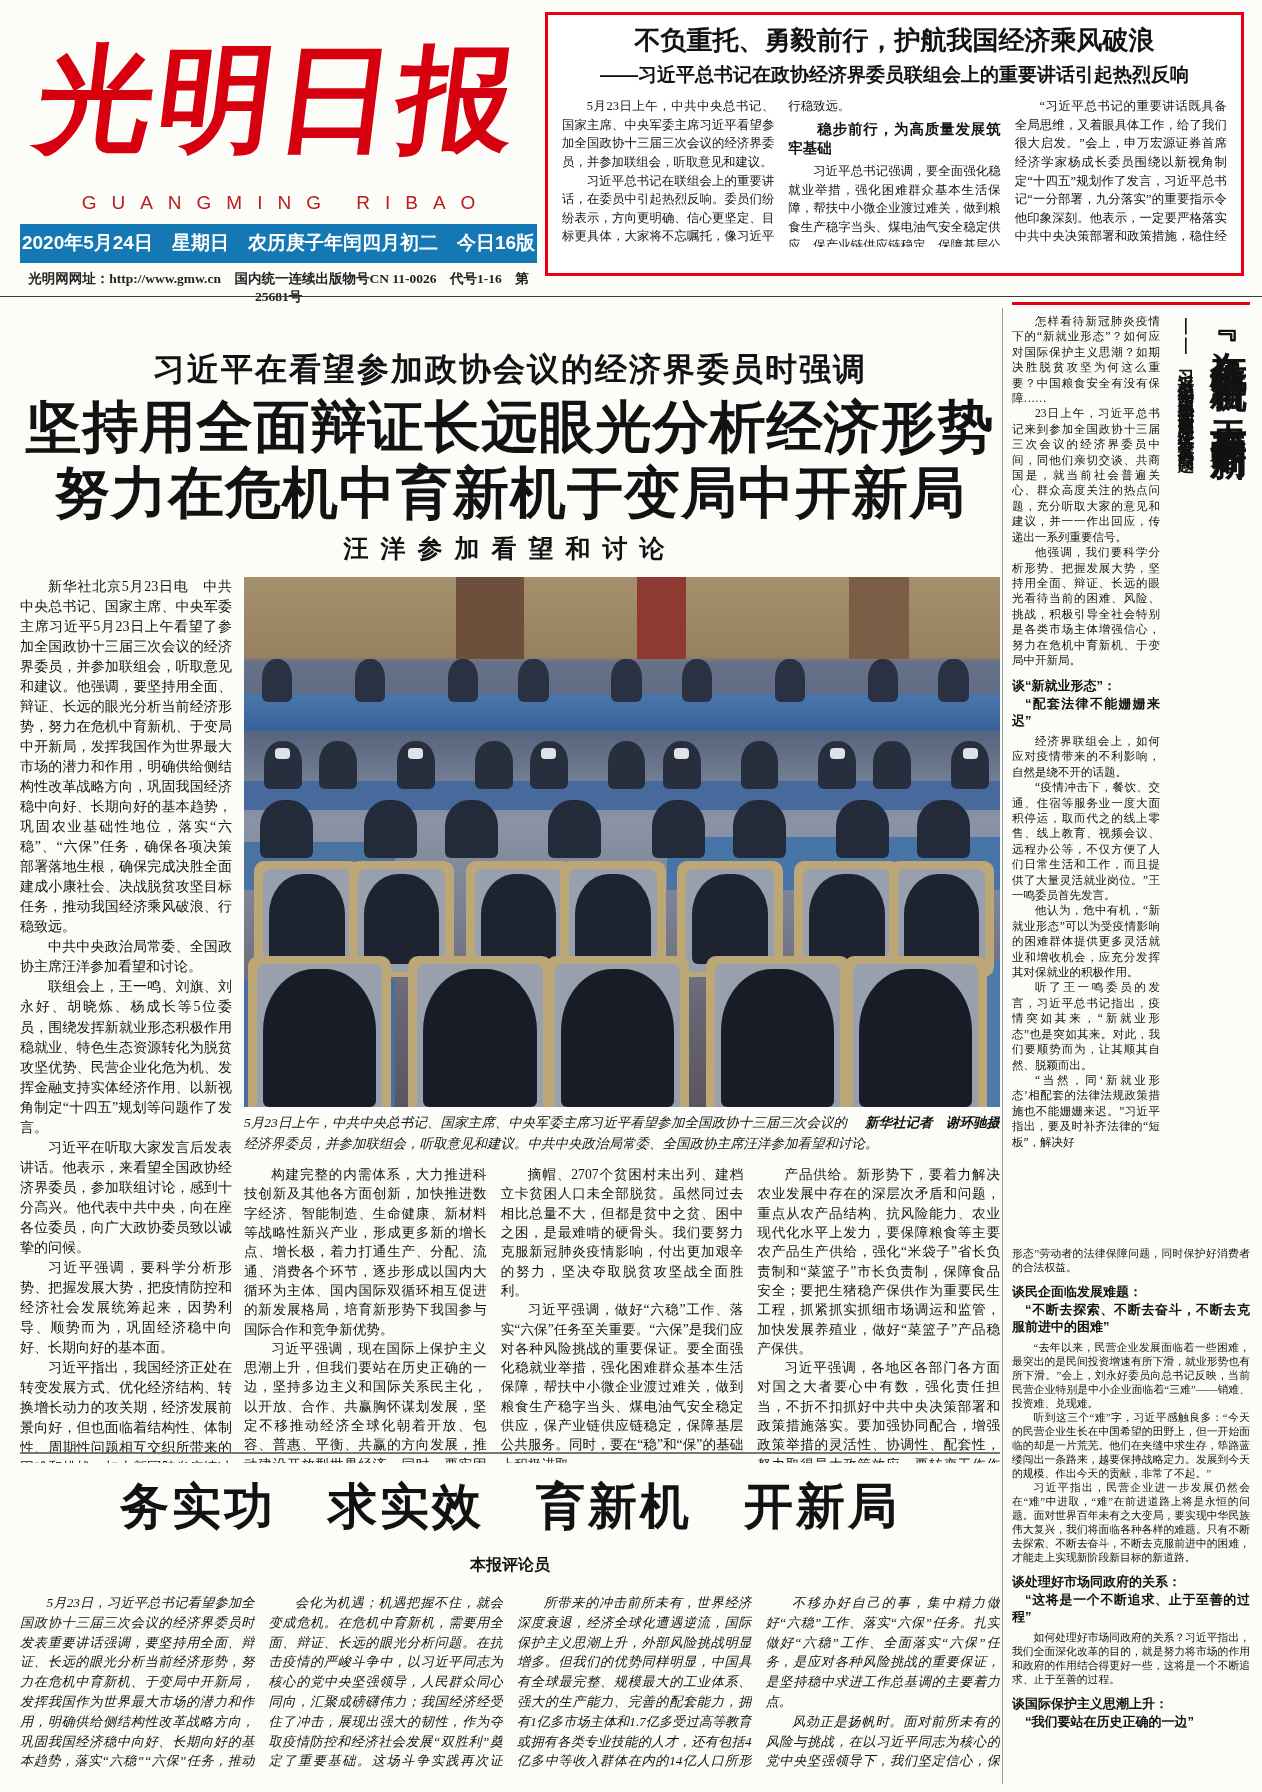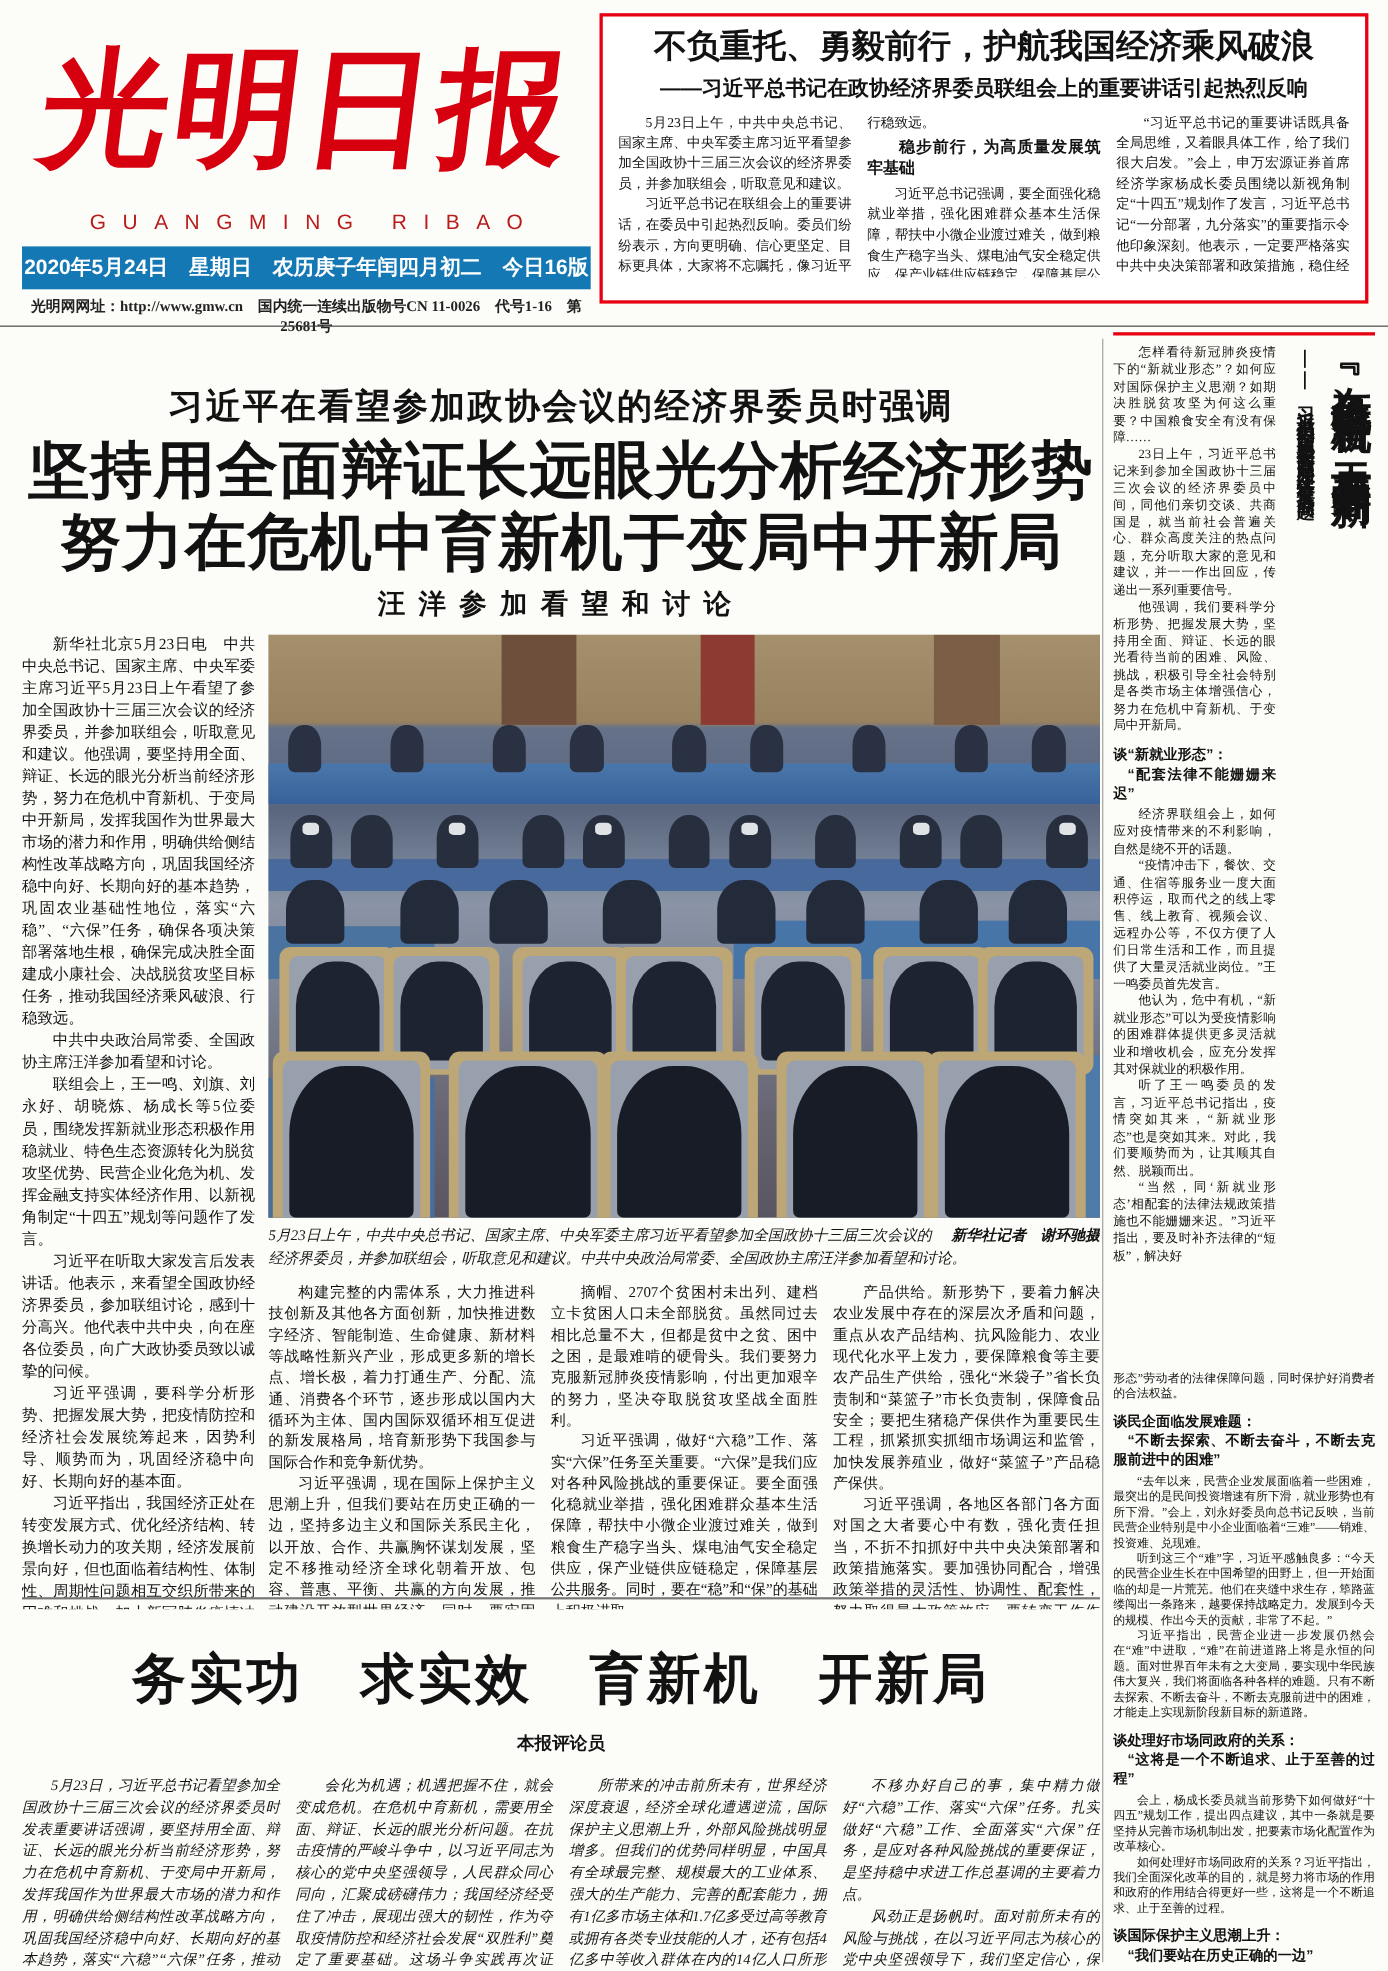--- a/index.html
+++ b/index.html
@@ -20,7 +20,7 @@
   
   .top-box{position:absolute;left:545px;top:12px;width:699px;height:264px;border:3px solid #e60012;
            box-sizing:border-box;padding:10px 14px 6px;background:#fff;}
-  .tb-head{font-family:"Liberation Sans",sans-serif;font-weight:900;font-size:30px;text-align:center;line-height:1.2;}
+  .tb-head{font-family:"Liberation Sans",sans-serif;font-weight:900;font-size:26px;text-align:center;line-height:1.2;}
   .tb-sub{font-family:"Liberation Sans",sans-serif;font-weight:bold;font-size:19px;text-align:center;margin-top:6px;}
   .tb-cols{display:flex;gap:14px;margin-top:9px;height:150px;overflow:hidden;}
   .tb-col{flex:1;font-size:12.4px;line-height:1.5;text-align:justify;overflow:hidden;}

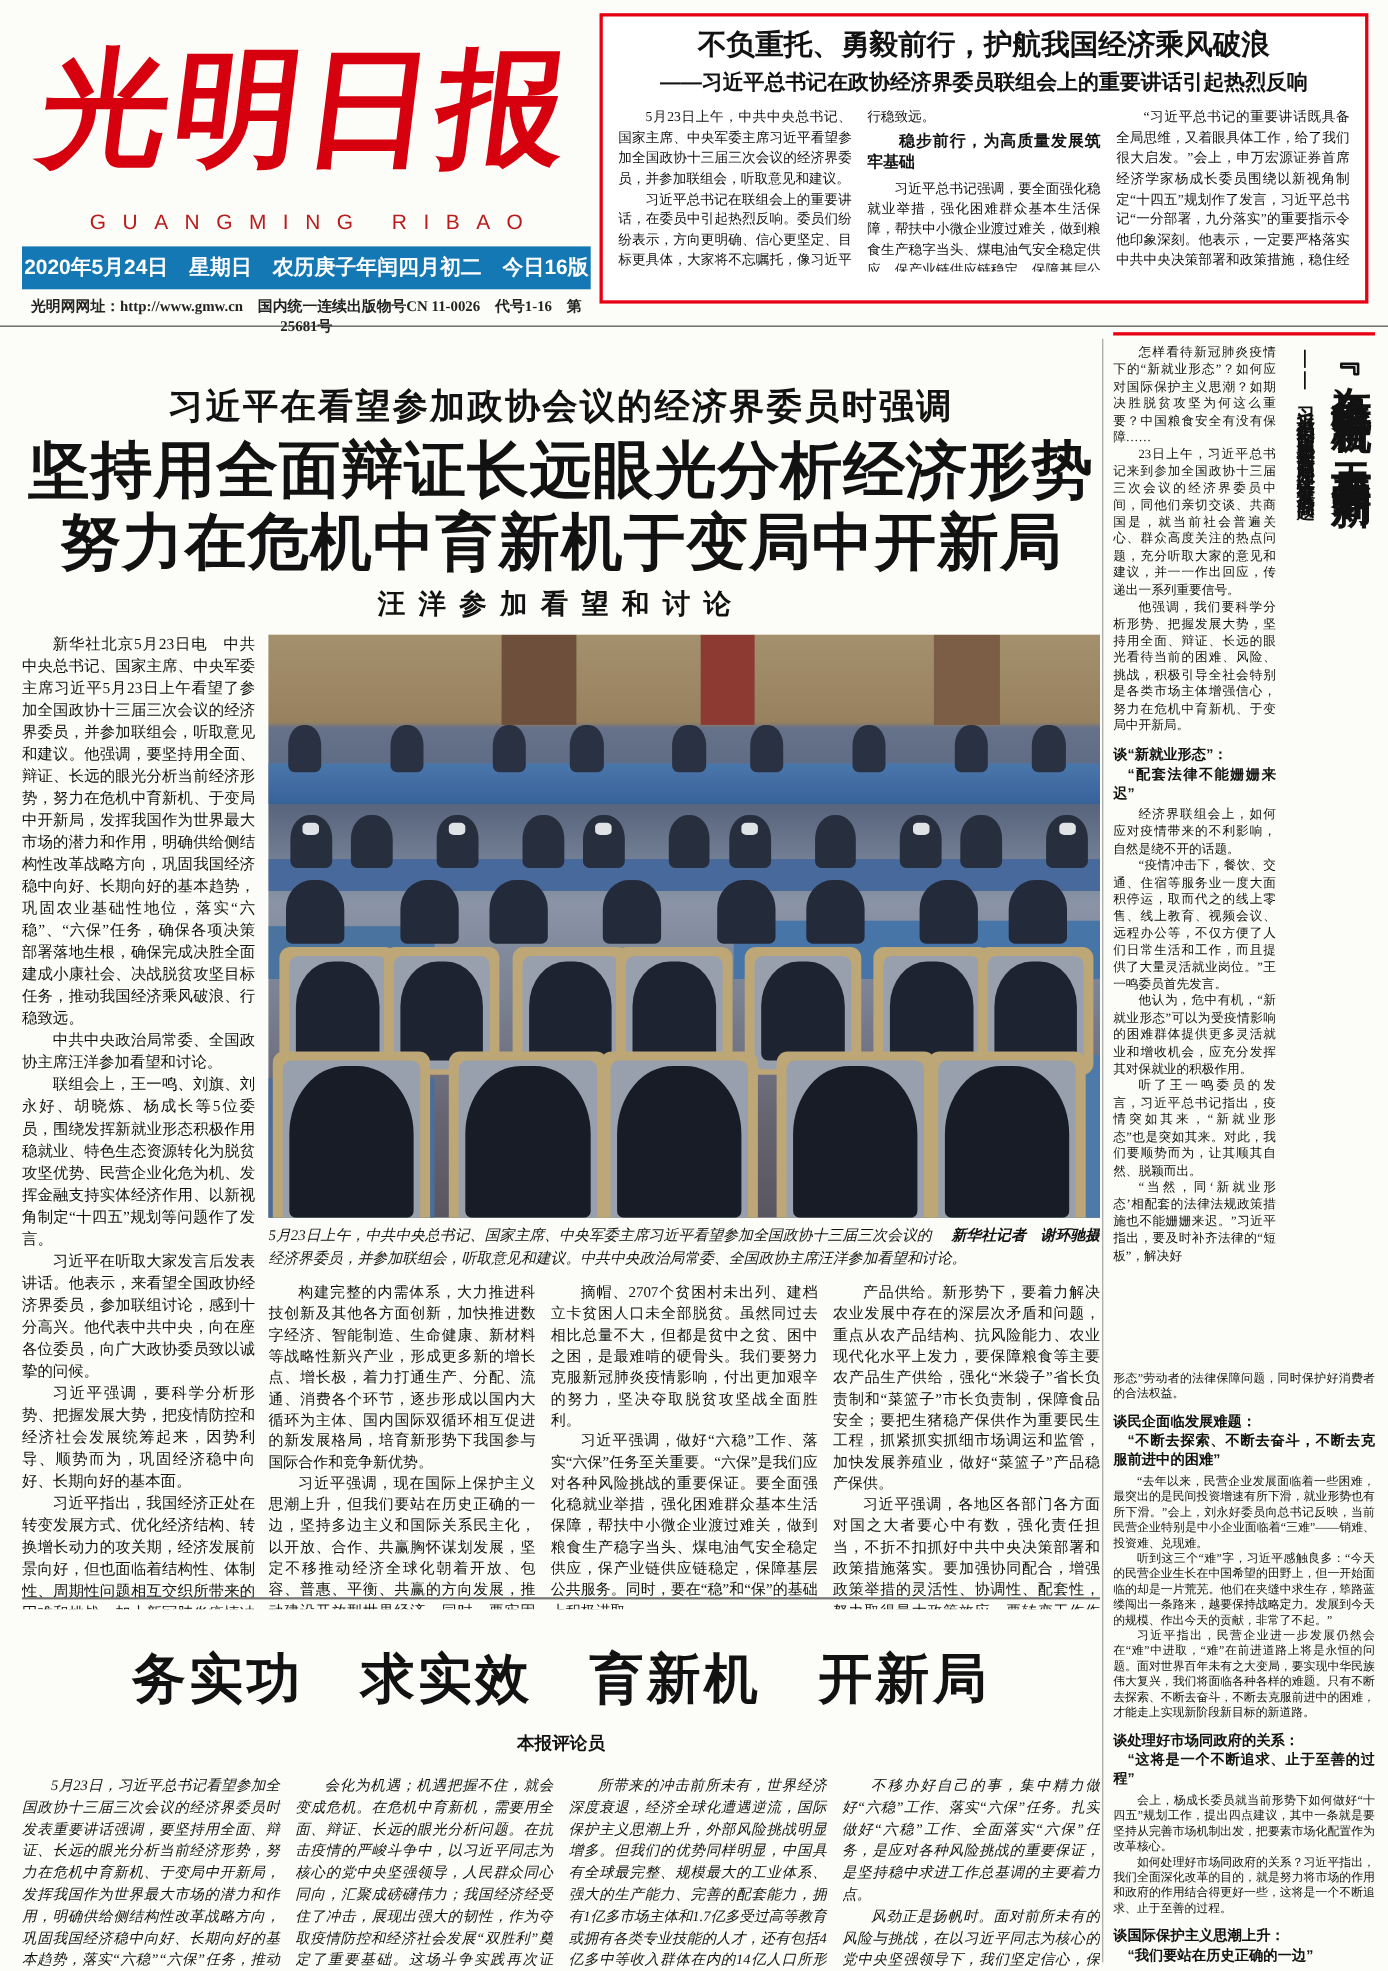--- a/index.html
+++ b/index.html
@@ -72,7 +72,7 @@
   
   .editorial{position:absolute;left:20px;top:1452px;width:980px;border-top:2px solid #777;}
   .ed-head{font-family:"Liberation Serif",serif;font-weight:bold;font-size:49px;text-align:center;
-           letter-spacing:3px;margin-top:40px;}
+           letter-spacing:3px;margin-top:20px;}
   .ed-by{font-size:16px;font-weight:bold;text-align:center;margin-top:15px;}
   .ed-cols{display:flex;gap:14px;margin-top:17px;height:176px;overflow:hidden;}
   .ed-col{flex:1;font-style:italic;font-size:13.2px;line-height:1.5;text-align:justify;overflow:hidden;}

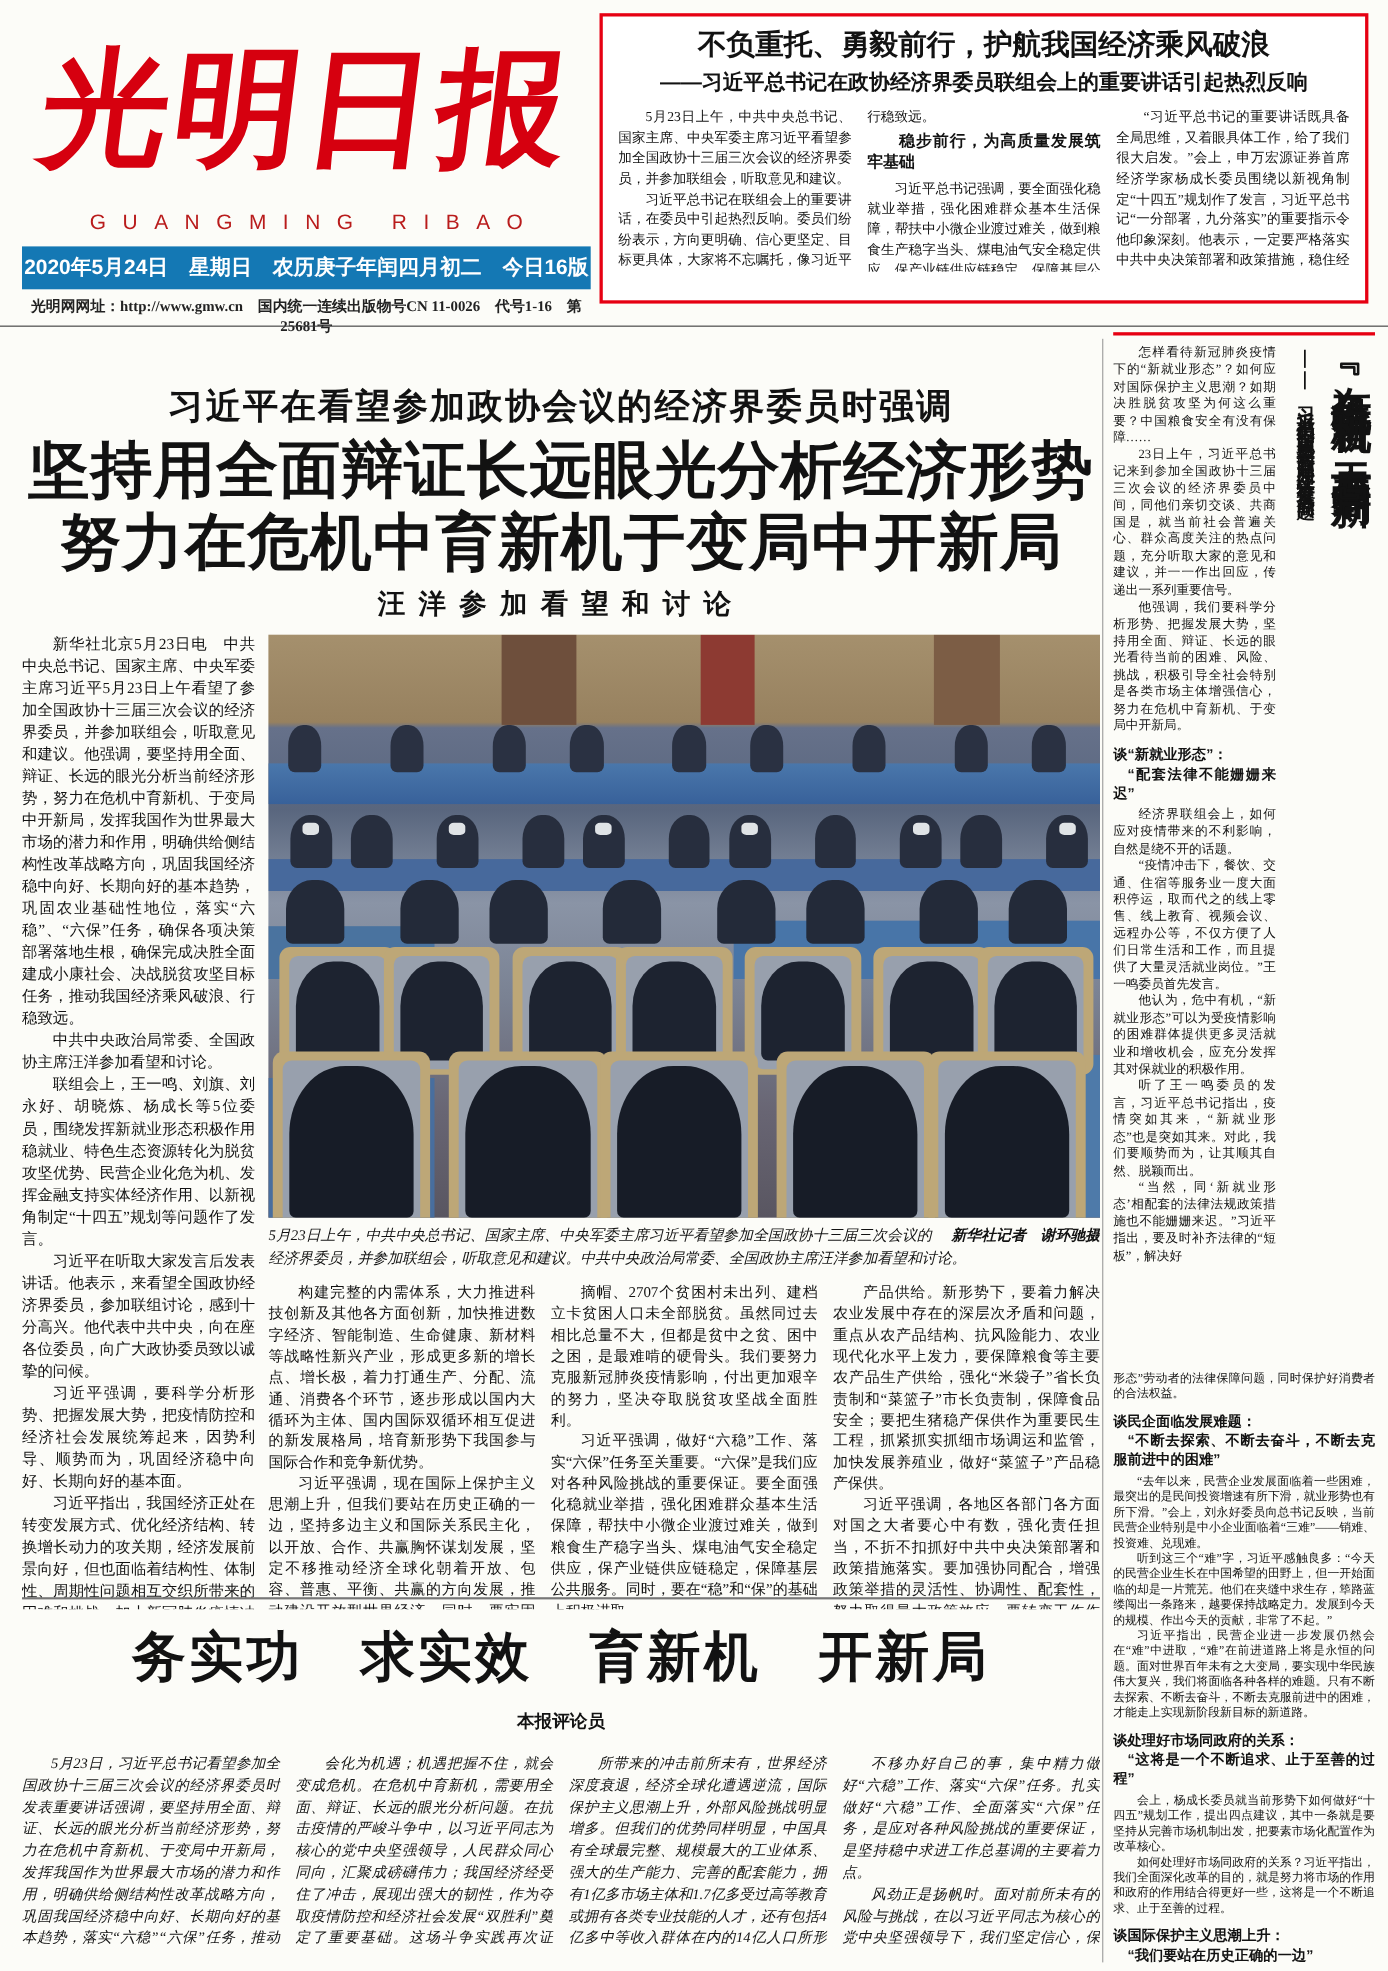--- a/index.html
+++ b/index.html
@@ -274,7 +274,6 @@
       <p class="sec-label">谈处理好市场同政府的关系：</p>
       <p class="sec-quote">“这将是一个不断追求、止于至善的过程”</p>
       <div>
-          <p>会上，杨成长委员就当前形势下如何做好“十四五”规划工作，提出四点建议，其中一条就是要坚持从完善市场机制出发，把要素市场化配置作为改革核心。</p>
           <p>如何处理好市场同政府的关系？习近平指出，我们全面深化改革的目的，就是努力将市场的作用和政府的作用结合得更好一些，这将是一个不断追求、止于至善的过程。</p>
         </div>
       <p class="sec-label">谈国际保护主义思潮上升：</p>

